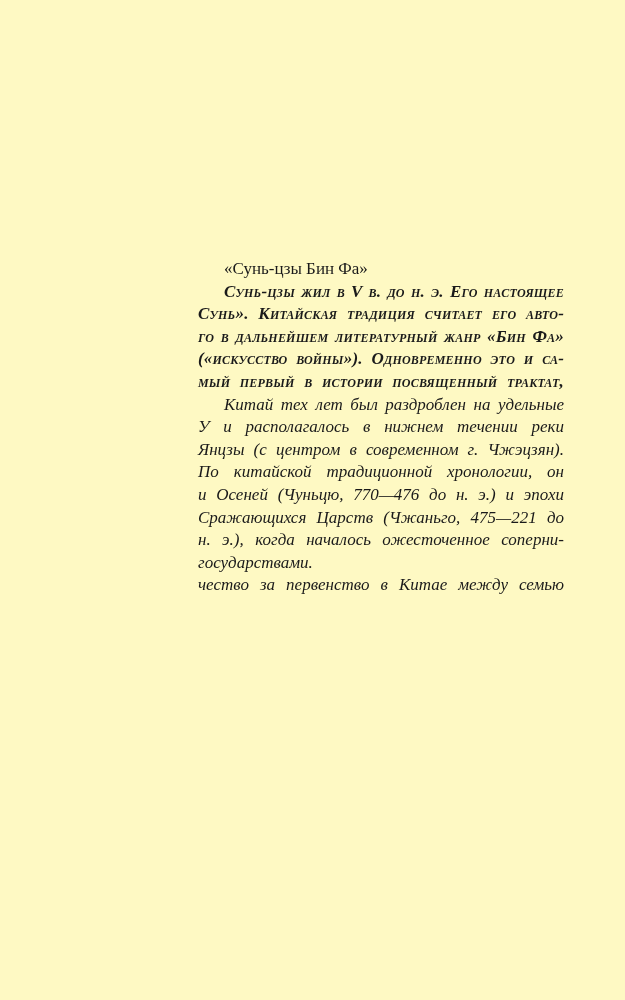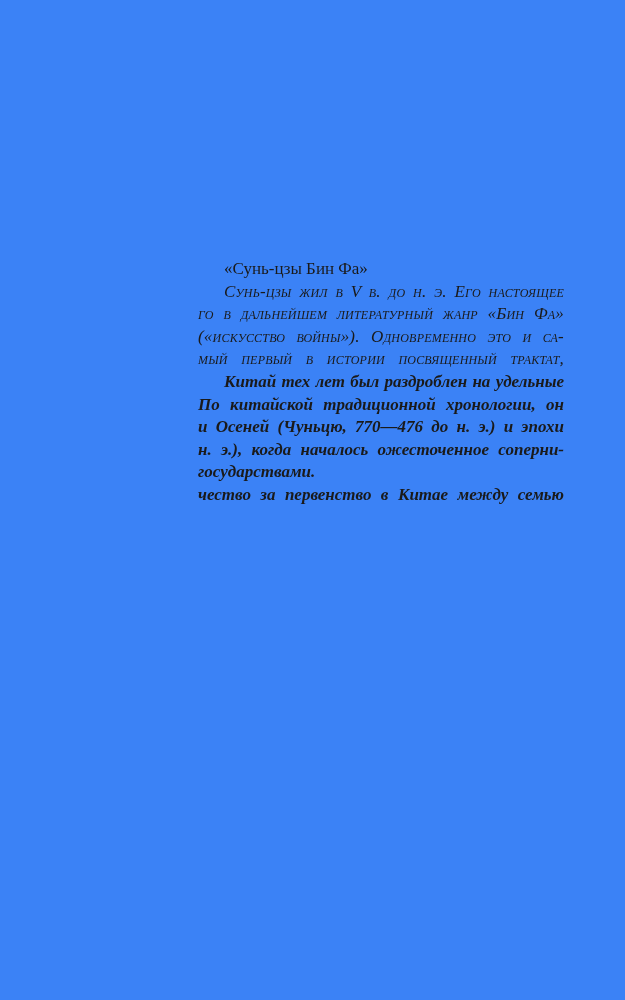--- a/index.html
+++ b/index.html
@@ -19,7 +19,7 @@
       position: absolute;
       left: 0; top: 0;
       width: 625px; height: 1000px;
-      background: #3b82f6;
+      background: #fef9c3;
     }
     .text-block {
       position: absolute;

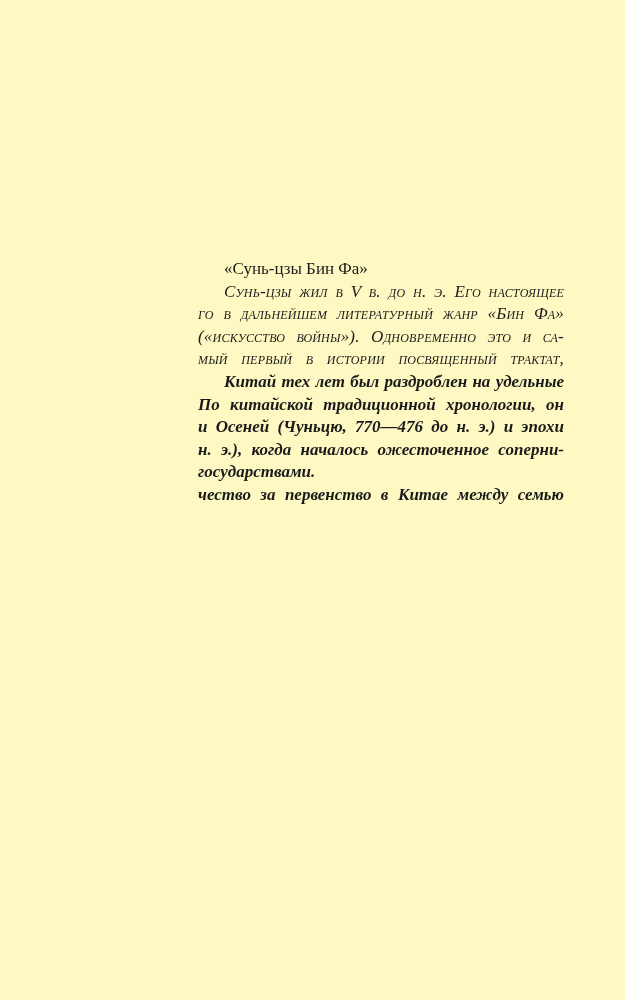--- a/index.html
+++ b/index.html
@@ -50,7 +50,7 @@
     .sc {
       font-style: italic;
       font-variant: small-caps;
-      font-weight: normal;
+      font-weight: bold;
       letter-spacing: 0.2px;
     }
     .it {

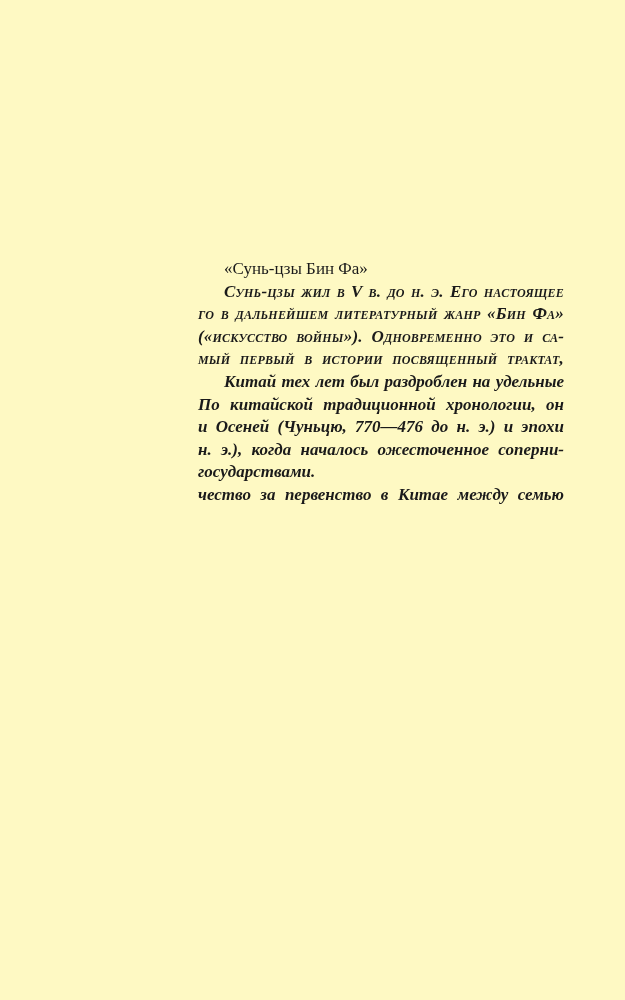--- a/index.html
+++ b/index.html
@@ -68,6 +68,7 @@
 
     <div>
       <span class="line indent sc">Сунь-цзы жил в V в. до н. э. Его настоящее</span>
+      <span class="line sc">Сунь». Китайская традиция считает его авто-</span>
       <span class="line sc">го в дальнейшем литературный жанр «Бин Фа»</span>
       <span class="line sc">(«искусство войны»). Одновременно это и са-</span>
       <span class="line sc">мый первый в истории посвященный трактат,</span>

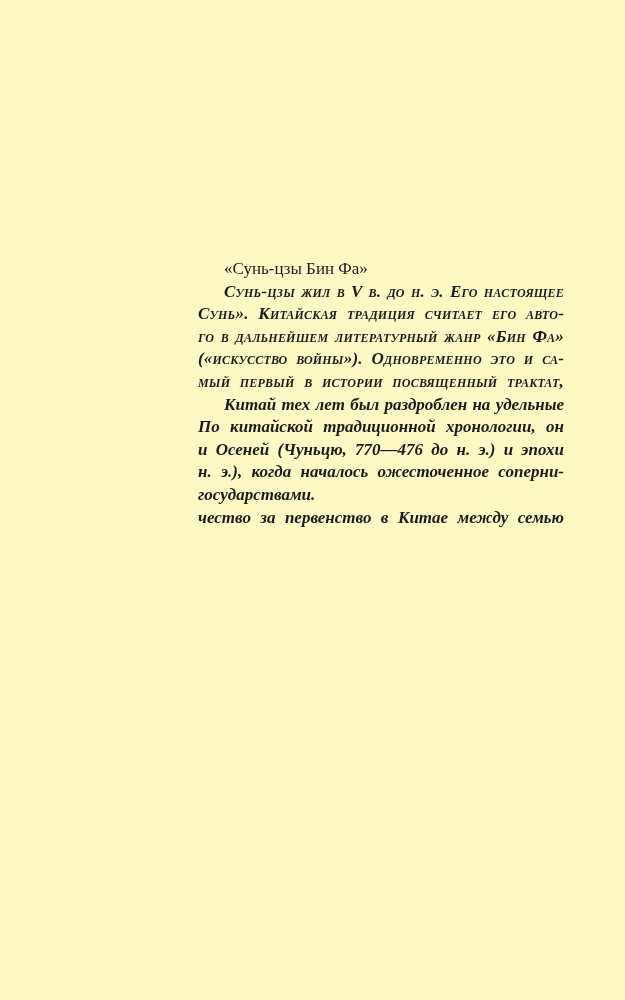--- a/index.html
+++ b/index.html
@@ -55,7 +55,7 @@
     }
     .it {
       font-style: italic;
-      font-weight: bold;
+      font-weight: normal;
     }
   </style>
 </head>

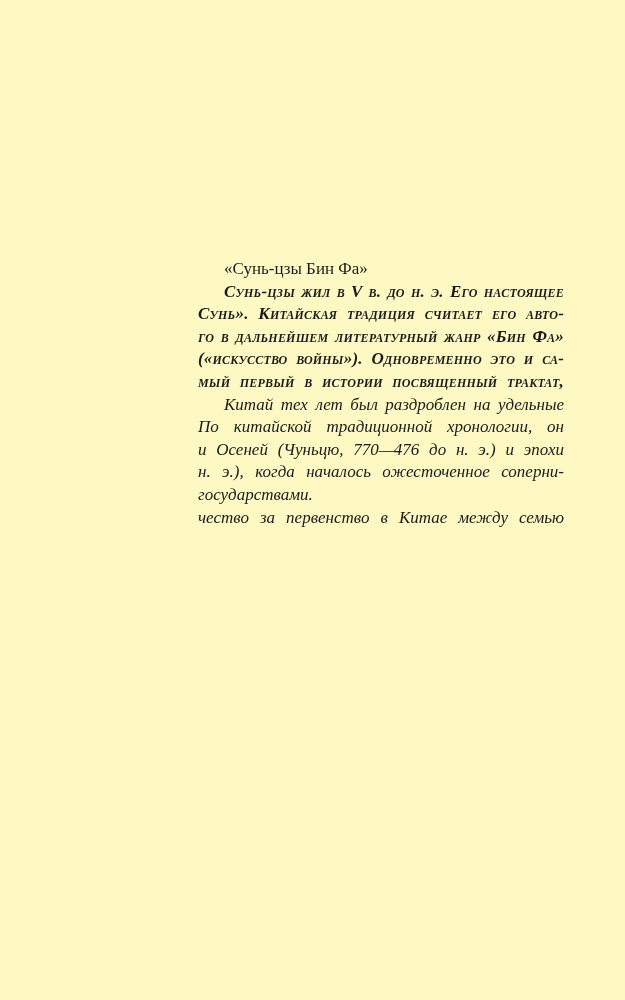--- a/index.html
+++ b/index.html
@@ -76,6 +76,7 @@
 
     <div>
       <span class="line indent it">Китай тех лет был раздроблен на удельные</span>
+      <span class="line it">У и располагалось в нижнем течении реки</span>
       <span class="line it">По китайской традиционной хронологии, он</span>
       <span class="line it">и Осеней (Чуньцю, 770—476 до н. э.) и эпохи</span>
       <span class="line it">н. э.), когда началось ожесточенное соперни-</span>

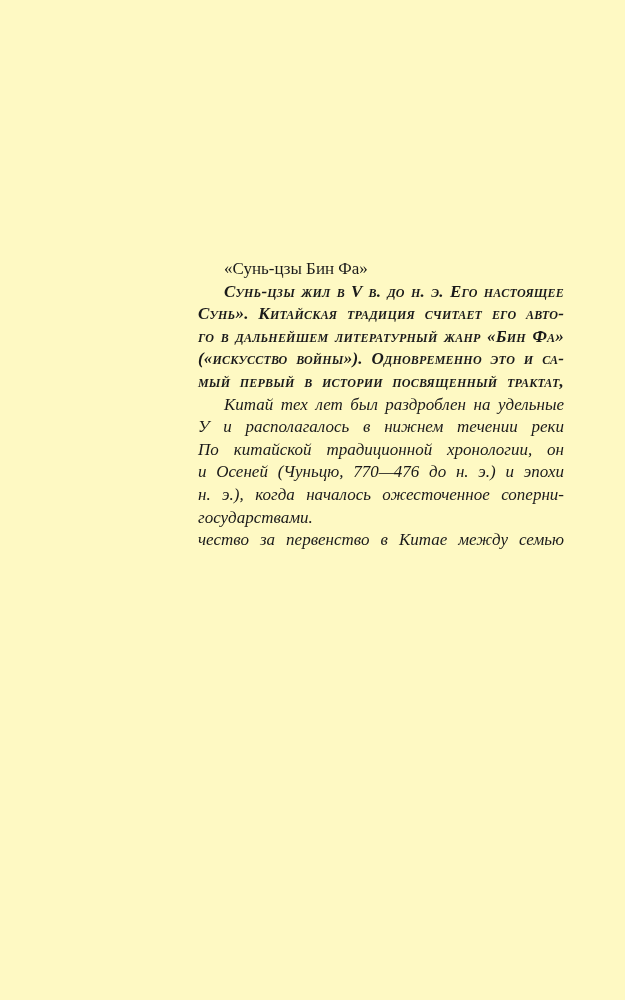--- a/index.html
+++ b/index.html
@@ -77,6 +77,7 @@
     <div>
       <span class="line indent it">Китай тех лет был раздроблен на удельные</span>
       <span class="line it">У и располагалось в нижнем течении реки</span>
+      <span class="line it">Янцзы (с центром в современном г. Чжэцзян).</span>
       <span class="line it">По китайской традиционной хронологии, он</span>
       <span class="line it">и Осеней (Чуньцю, 770—476 до н. э.) и эпохи</span>
       <span class="line it">н. э.), когда началось ожесточенное соперни-</span>

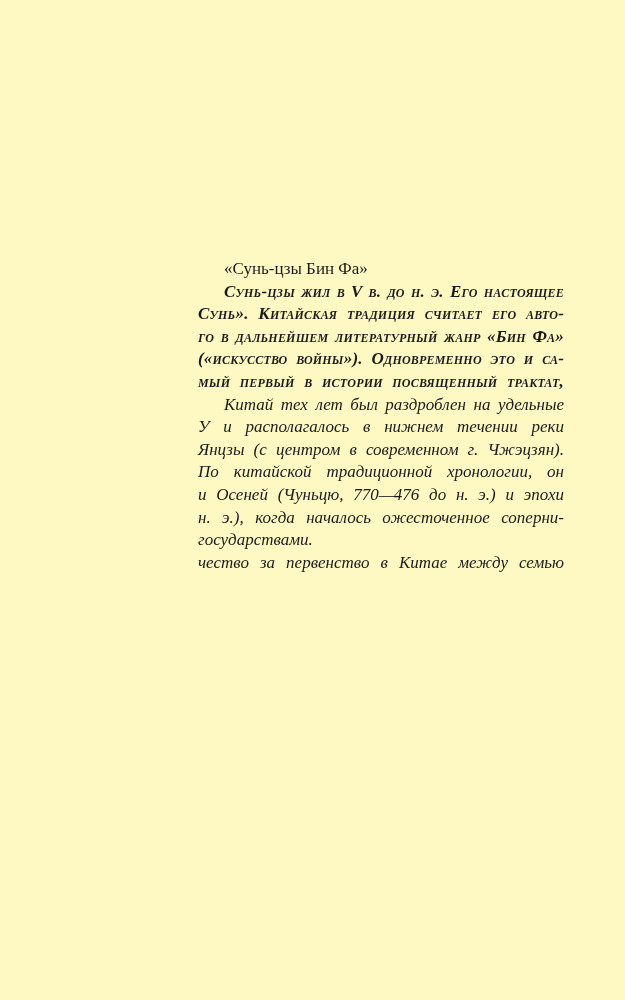--- a/index.html
+++ b/index.html
@@ -80,6 +80,7 @@
       <span class="line it">Янцзы (с центром в современном г. Чжэцзян).</span>
       <span class="line it">По китайской традиционной хронологии, он</span>
       <span class="line it">и Осеней (Чуньцю, 770—476 до н. э.) и эпохи</span>
+      <span class="line it">Сражающихся Царств (Чжаньго, 475—221 до</span>
       <span class="line it">н. э.), когда началось ожесточенное соперни-</span>
       <span class="line it last">государствами.</span>
       <span class="line it">чество за первенство в Китае между семью</span>

